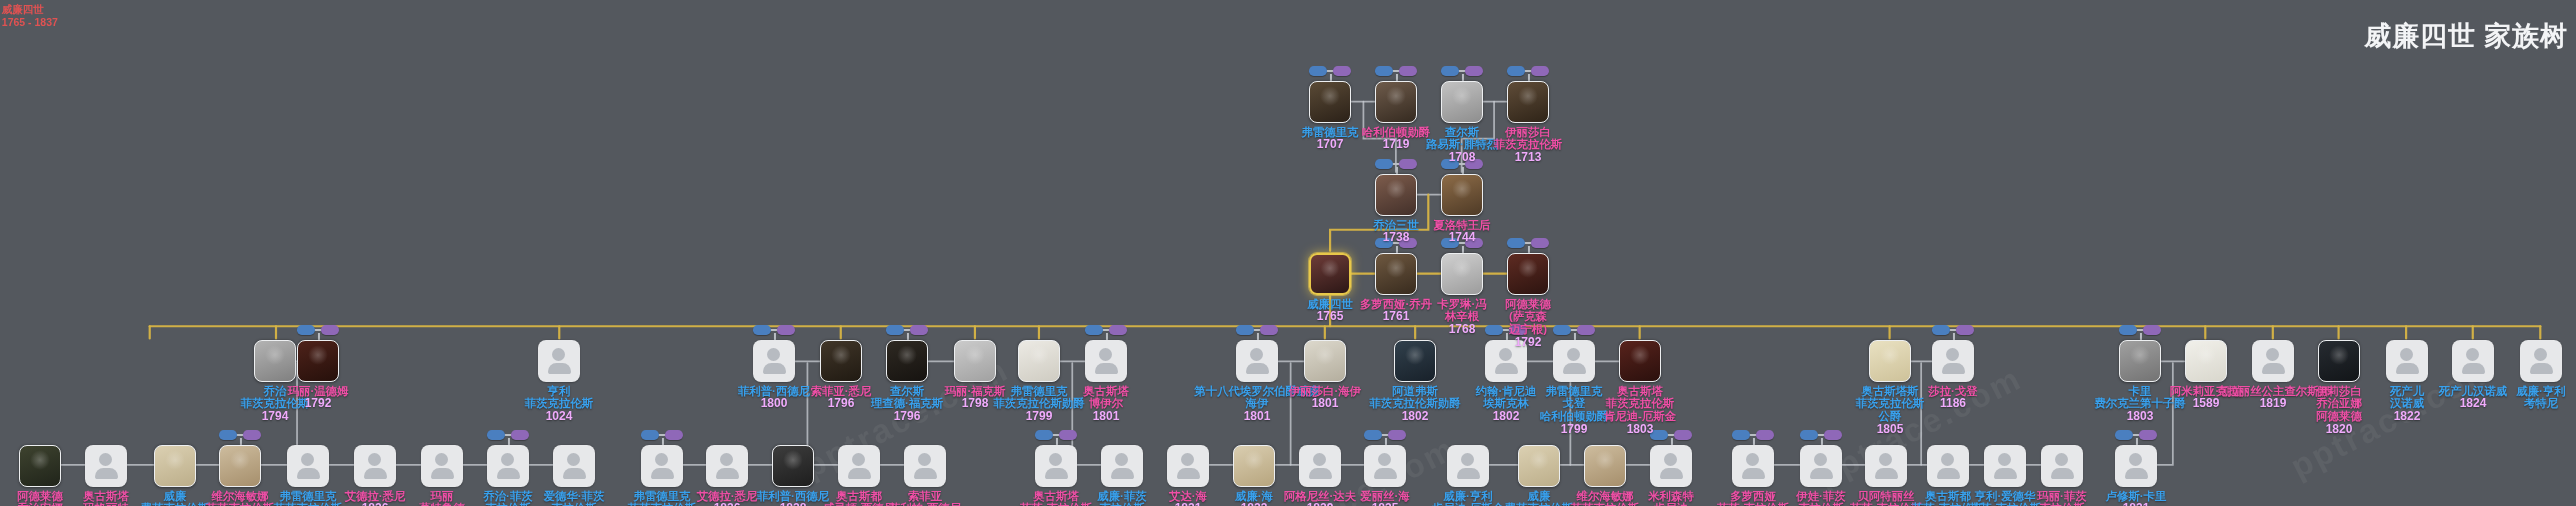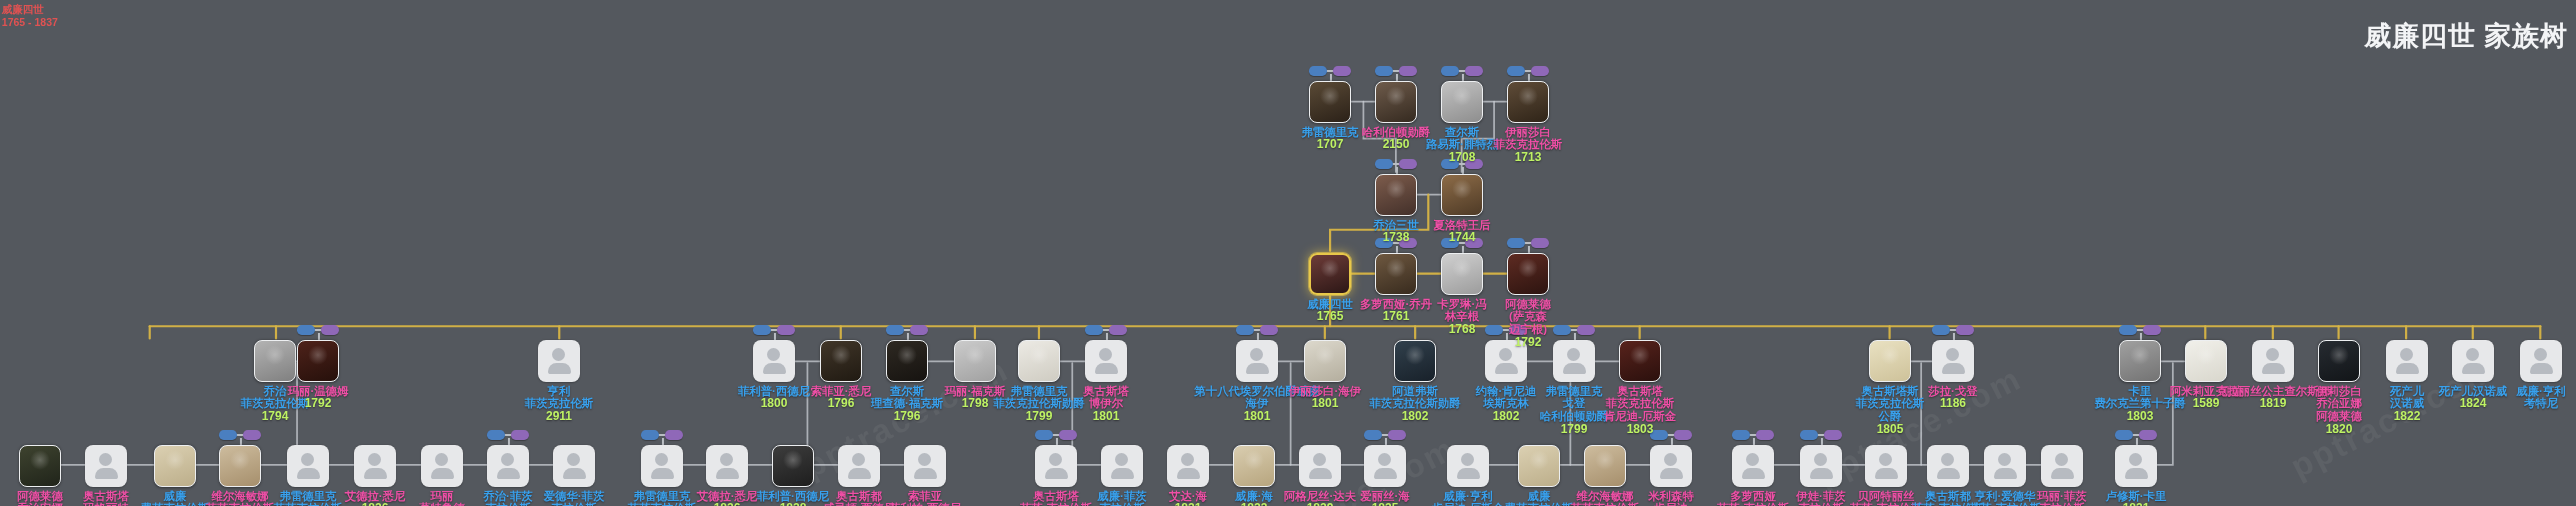--- a/index.html
+++ b/index.html
@@ -28,7 +28,7 @@
   .nm{font-size:11.4px;font-weight:700;line-height:1.12;white-space:nowrap;text-shadow:0 0.9px 1.8px rgba(0,0,0,.45);}
   .nm.m{color:#38a1ee;}
   .nm.f{color:#ef4fa6;}
-  .yr{font-size:12px;font-weight:700;color:#bef264;line-height:1.15;white-space:nowrap;text-shadow:0 0.9px 1.8px rgba(0,0,0,.45);}
+  .yr{font-size:12px;font-weight:700;color:#f0abfc;line-height:1.15;white-space:nowrap;text-shadow:0 0.9px 1.8px rgba(0,0,0,.45);}
   
   .pills{position:absolute;top:-15px;left:0;transform:translateX(-50%);display:flex;gap:5.3px;align-items:center;z-index:1;}
   .pills::before{content:"";position:absolute;left:3.5px;right:3.5px;top:50%;height:1.8px;margin-top:-0.9px;background:#b9bdc3;z-index:-1;}

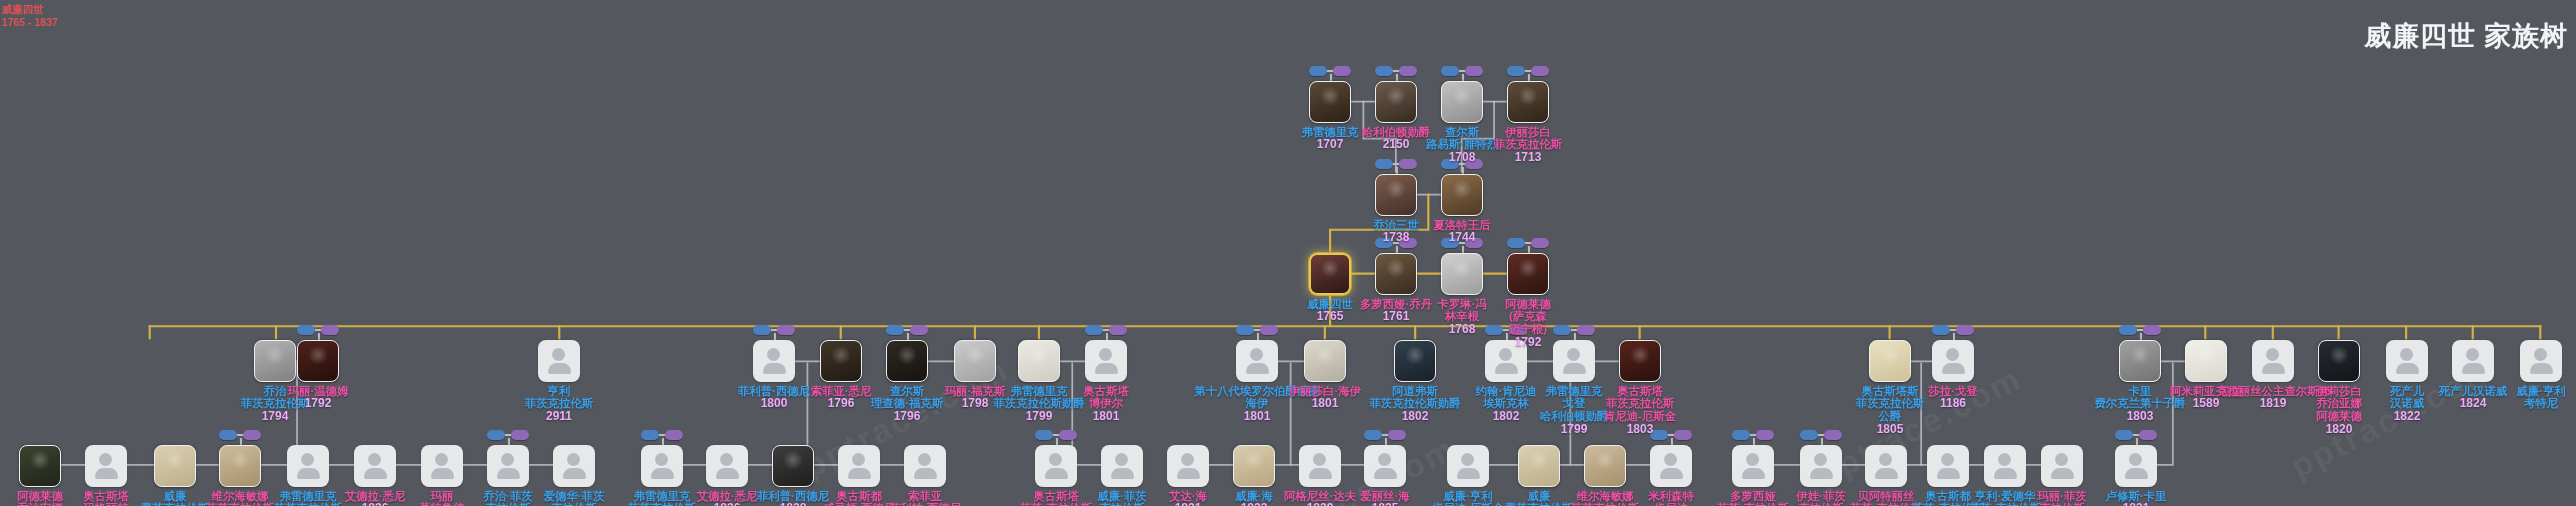--- a/index.html
+++ b/index.html
@@ -122,7 +122,7 @@
         <div class="thumb photo" style="background: radial-gradient(circle at 50% 35%, rgba(255, 255, 255, 0.25), rgba(255, 255, 255, 0) 30%), linear-gradient(160deg, rgb(110, 91, 75), rgb(53, 42, 32));"></div>
         <div class="lbls">
           <div class="nm f">哈利伯顿勋爵</div>
-          <div class="yr">2150</div>
+          <div class="yr">1719</div>
         </div>
       </div>
       <div class="node" style="left: 1462px; top: 81px;">

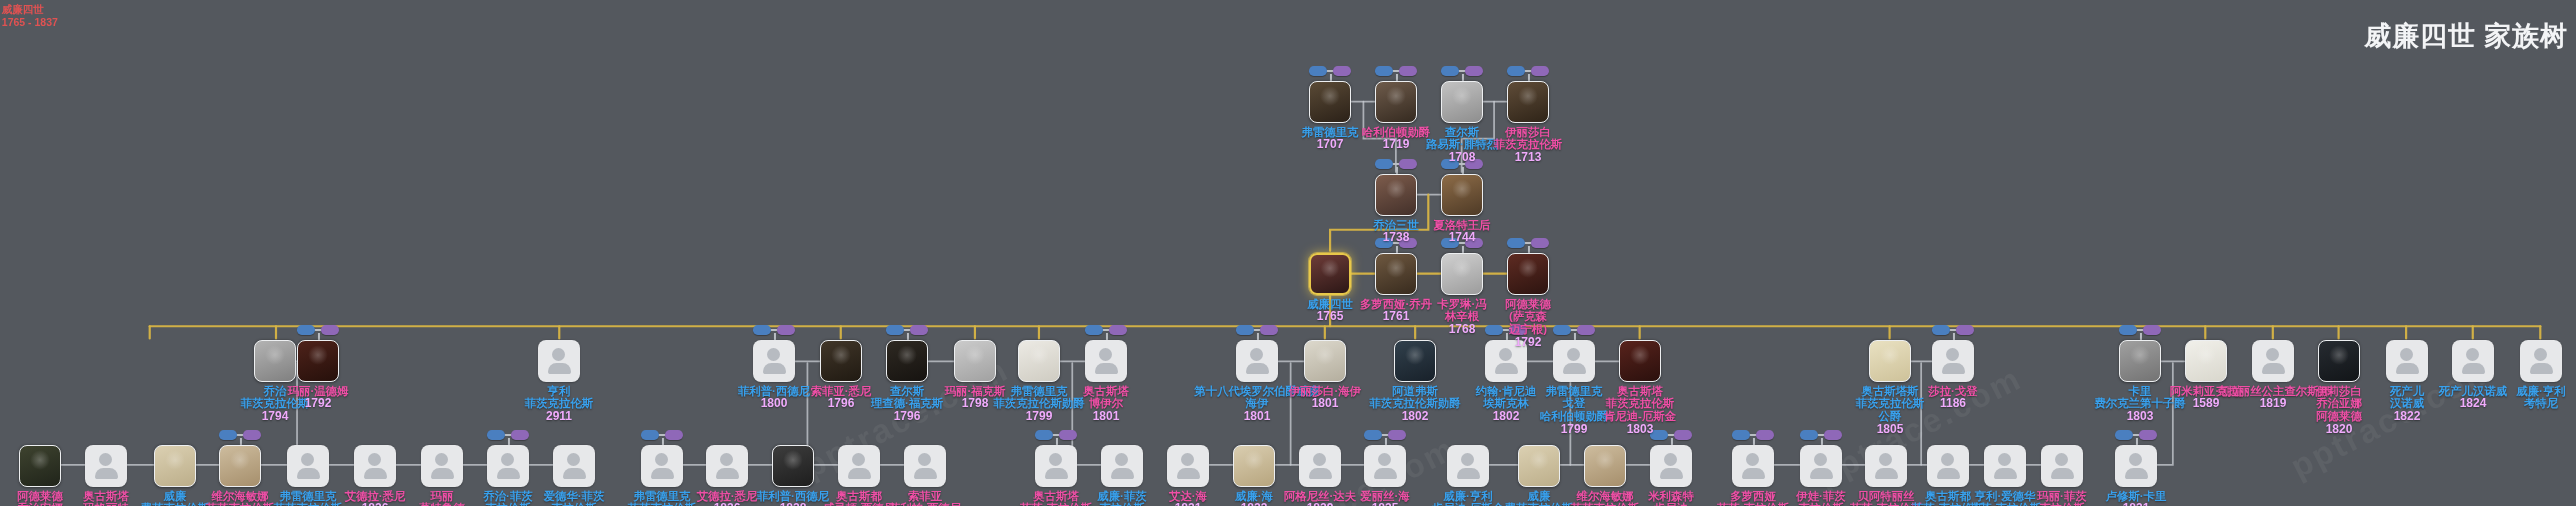--- a/index.html
+++ b/index.html
@@ -241,7 +241,7 @@
         <div class="lbls">
           <div class="nm m">亨利</div>
           <div class="nm m">菲茨克拉伦斯</div>
-          <div class="yr">2911</div>
+          <div class="yr">1024</div>
         </div>
       </div>
       <div class="node" style="left: 774px; top: 340px;">

